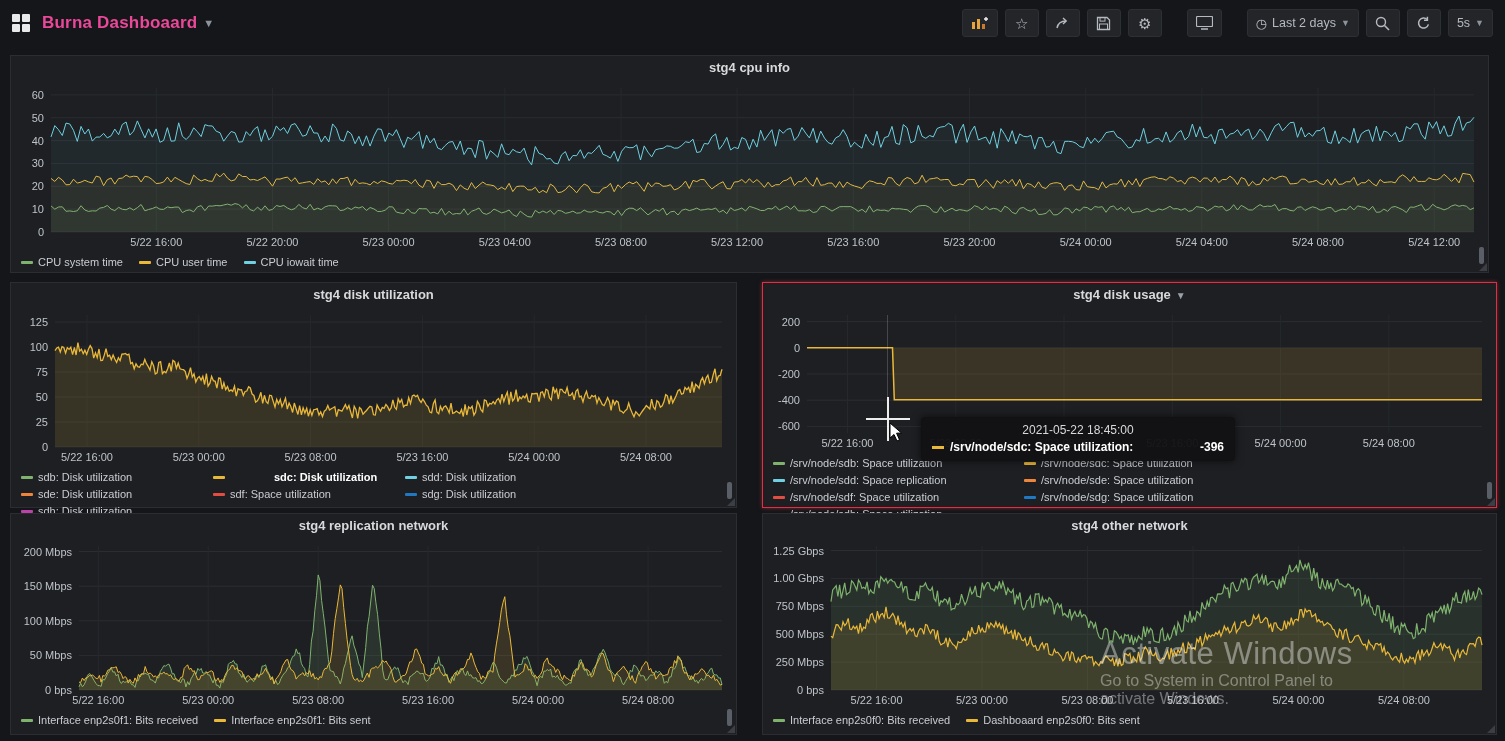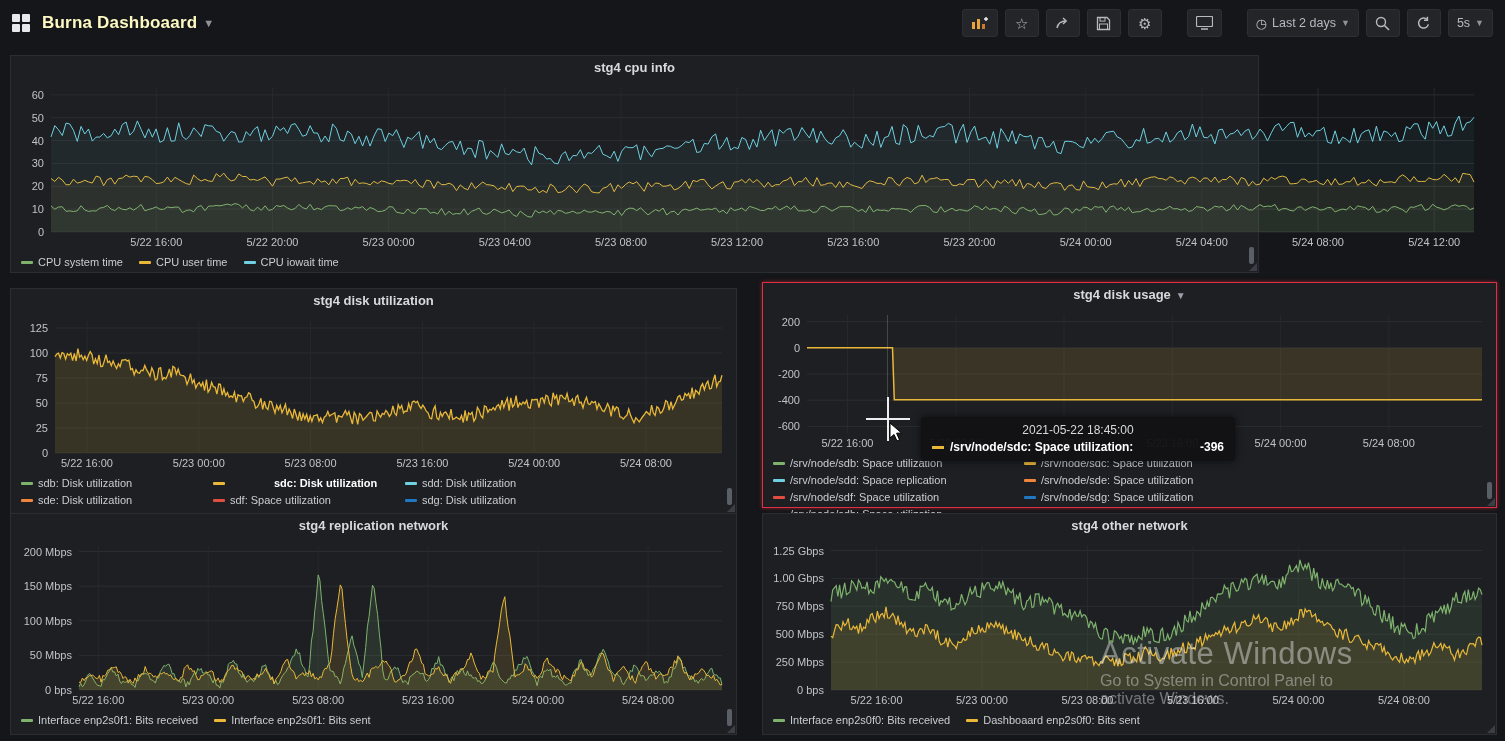--- a/index.html
+++ b/index.html
@@ -14,7 +14,7 @@
     display:flex; align-items:center; padding:0 12px; background:#141619; }
   .apps-grid { width:18px; height:18px; display:grid; grid-template-columns:8px 8px; grid-template-rows:8px 8px; gap:2px; margin-right:12px; }
   .apps-grid span { background:#e8e9ea; border-radius:1px; }
-  .nav-title { font-size:17px; font-weight:700; color:#fef9c3; letter-spacing:.2px; }
+  .nav-title { font-size:17px; font-weight:700; color:#ec4899; letter-spacing:.2px; }
   .nav-caret { color:#8d939b; font-size:11px; margin-left:6px; }
   .nav-right { margin-left:auto; display:flex; align-items:center; }
   .nav-btn { height:28px; min-width:34px; padding:0 8px; margin-left:7px;

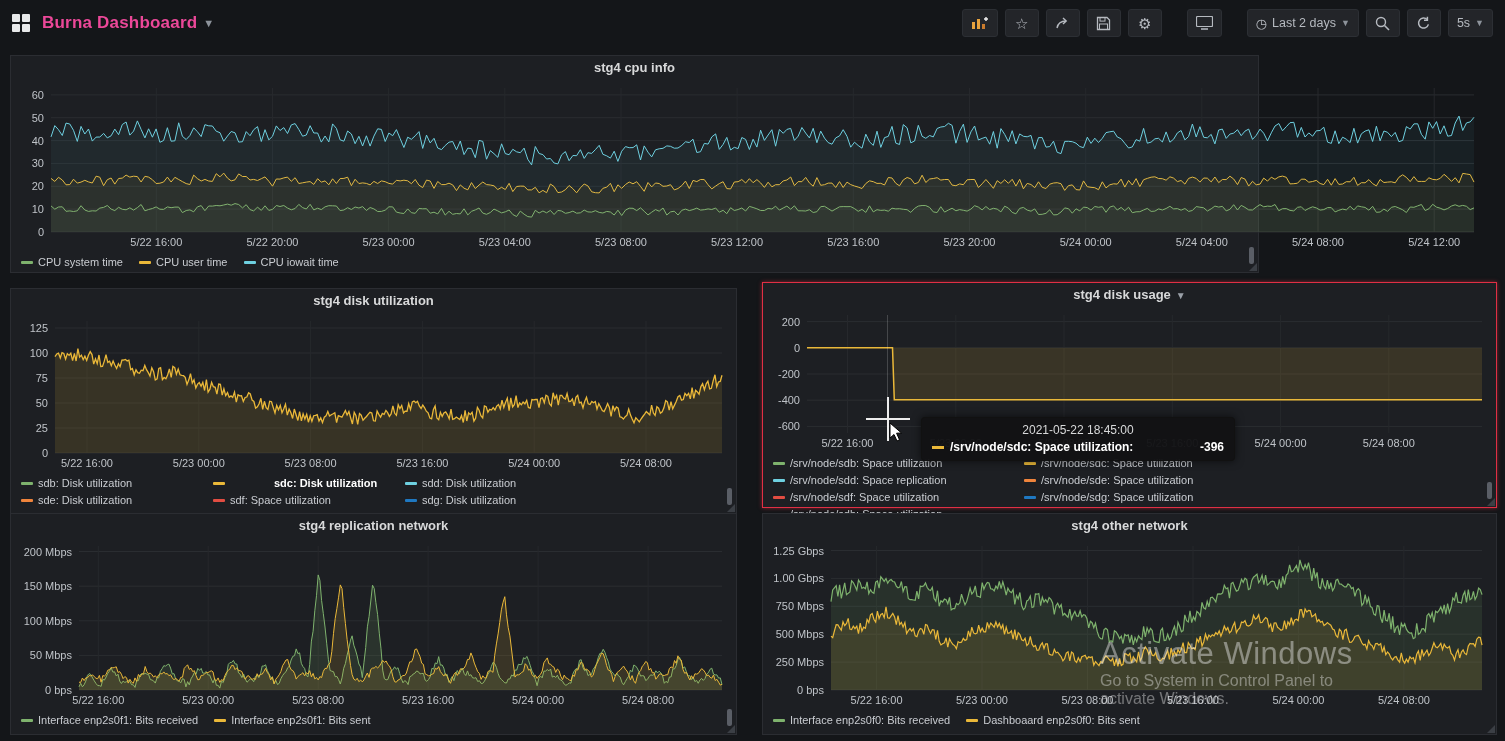--- a/index.html
+++ b/index.html
@@ -134,7 +134,7 @@
   </div>
 </div>
 
-<div class="panel" style="left:10px;top:55px;width:1249px;height:218px;">
+<div class="panel" style="left:10px;top:55px;width:1479px;height:218px;">
   <div class="panel-title"><span>stg4 cpu info</span></div>
   <svg class="chart" width="1477" height="172">
       <line x1="40" x2="1463" y1="152.0" y2="152.0" stroke="#2a2d31" stroke-width="1"></line>

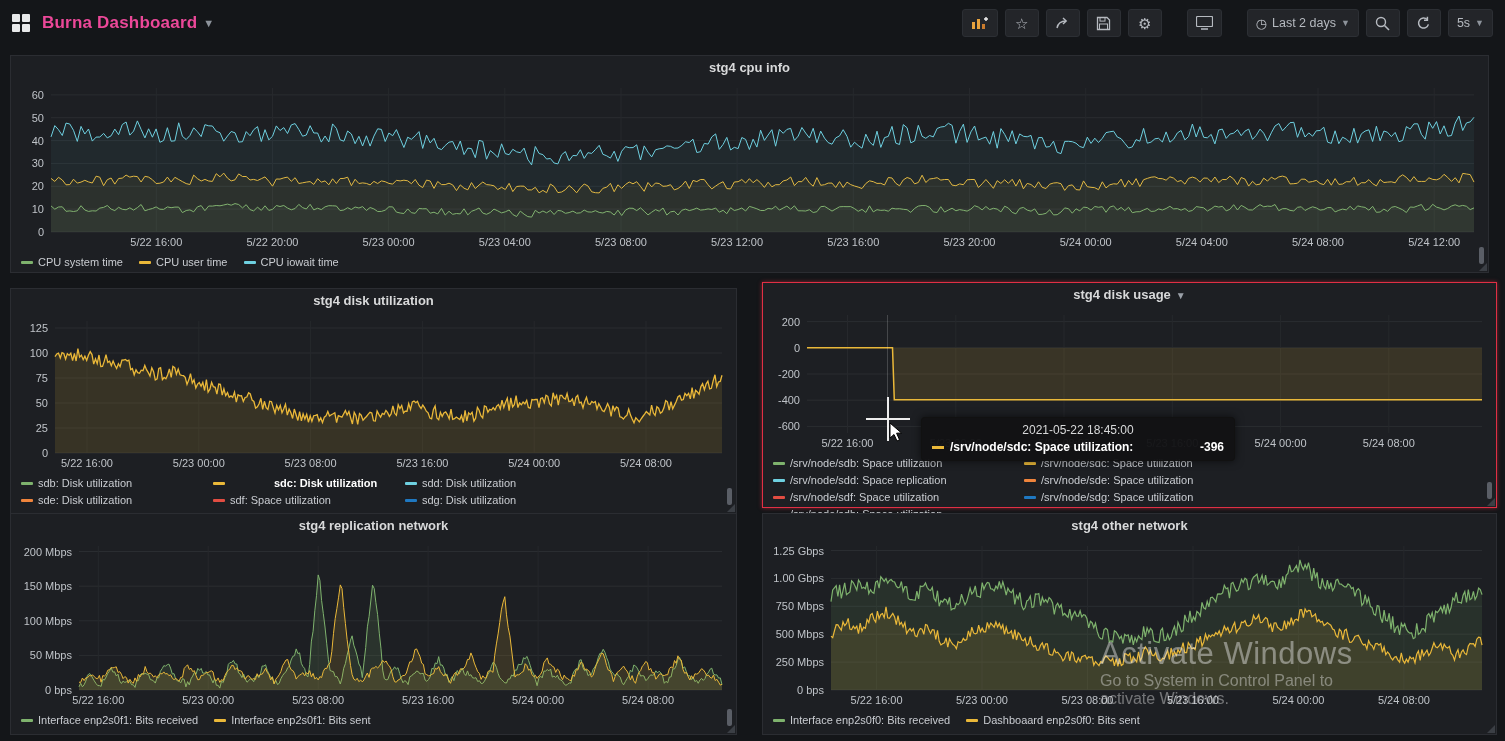--- a/index.html
+++ b/index.html
@@ -200,7 +200,7 @@
   <div class="resize"></div>
 </div>
 
-<div class="panel" style="left:10px;top:288px;width:727px;height:226px;">
+<div class="panel" style="left:10px;top:282px;width:727px;height:226px;">
   <div class="panel-title"><span>stg4 disk utilization</span></div>
   <svg class="chart" width="725" height="160">
       <line x1="44" x2="711" y1="140.0" y2="140.0" stroke="#2a2d31" stroke-width="1"></line>

